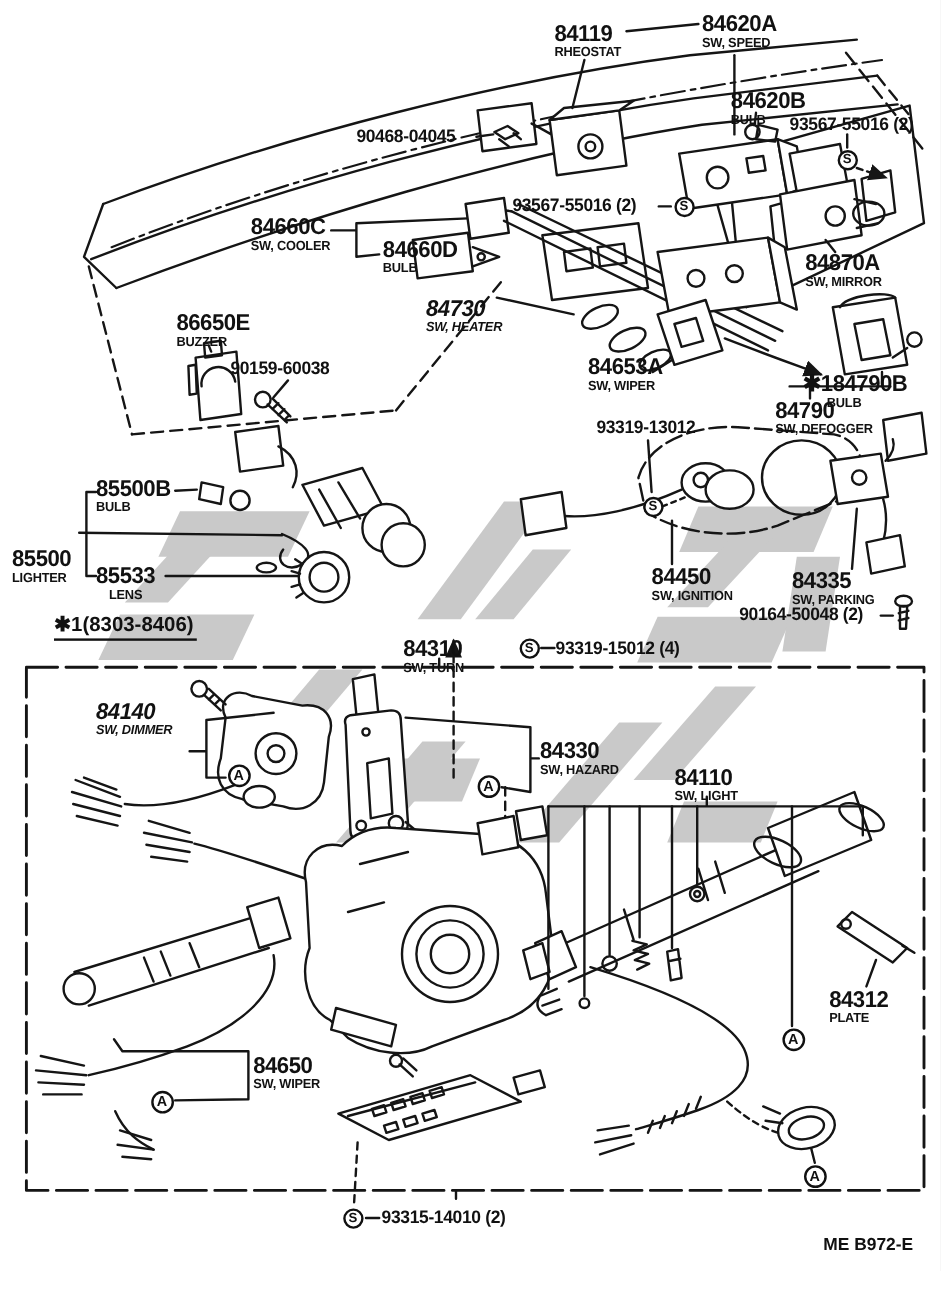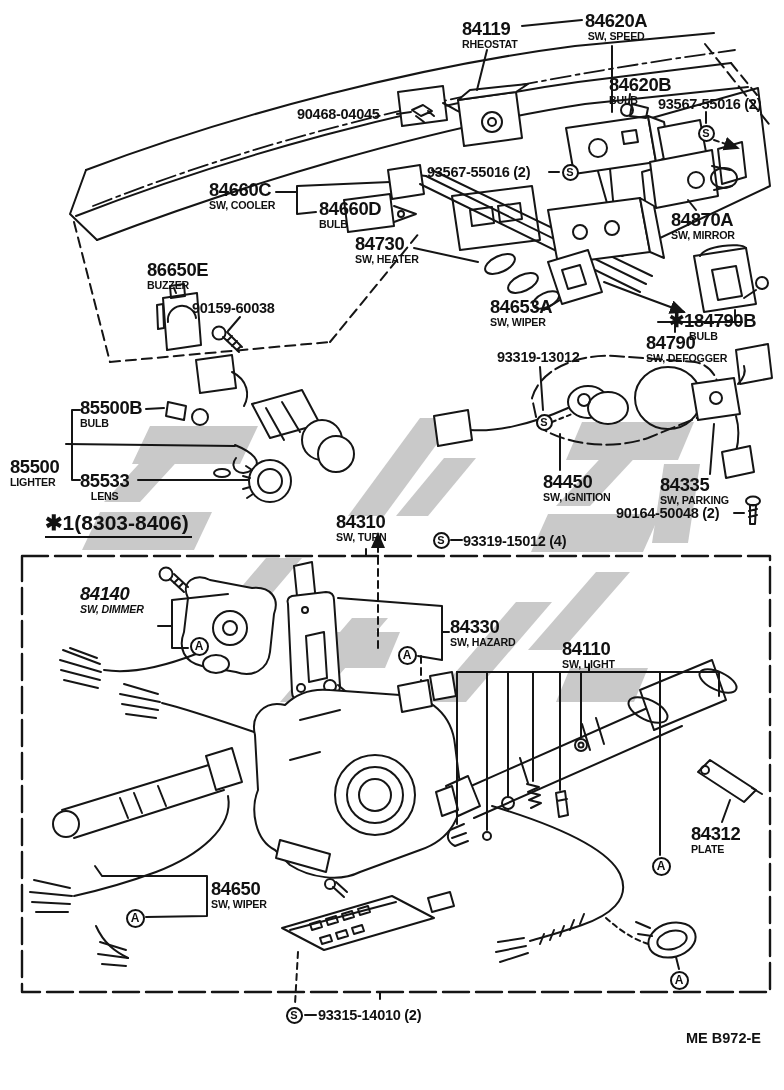--- a/index.html
+++ b/index.html
@@ -345,7 +345,7 @@
         <div class="pnum">84119</div>
         <div class="pname">RHEOSTAT</div>
       </div>
-      <div class="plabel" style="left: 585px; top: 11px; text-align: center;">
+      <div class="plabel" style="left: 585px; top: 11px;">
         <div class="pnum">84620A</div>
         <div class="pname">SW, SPEED</div>
       </div>

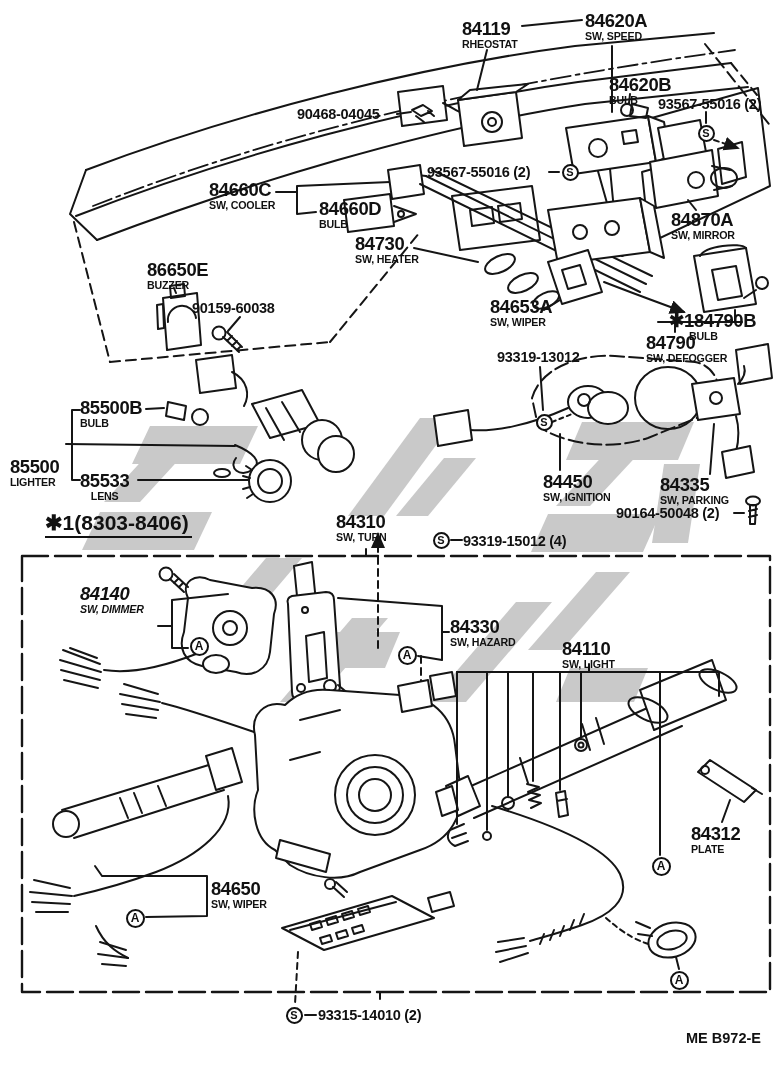--- a/index.html
+++ b/index.html
@@ -361,7 +361,7 @@
         <div class="pnum">84660D</div>
         <div class="pname">BULB</div>
       </div>
-      <div class="plabel" style="left: 355px; top: 234px;">
+      <div class="plabel" style="left: 355px; top: 248px; font-style: italic;">
         <div class="pnum">84730</div>
         <div class="pname">SW, HEATER</div>
       </div>

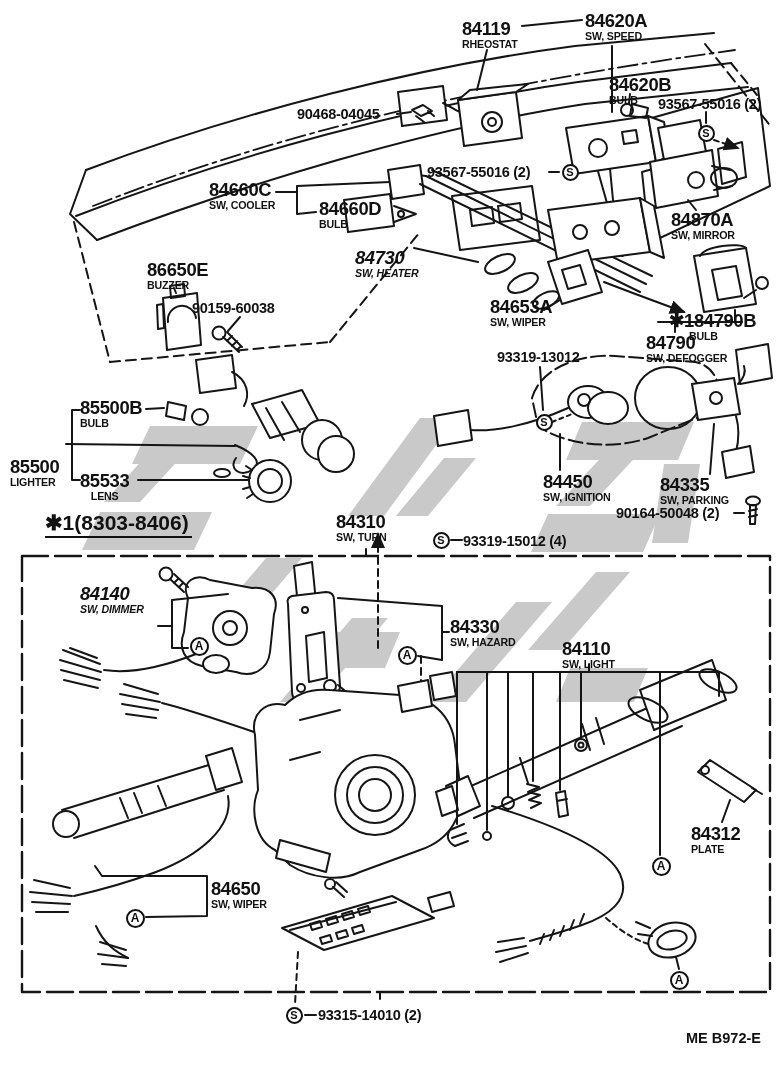--- a/index.html
+++ b/index.html
@@ -16,7 +16,7 @@
           display:flex;align-items:center;justify-content:center;font-weight:bold;box-sizing:border-box;}
   .marker.S{width:17px;height:17px;font-size:11px;}
   .marker.A{width:19px;height:19px;font-size:12px;}
-  .footnote{position:absolute;left:45px;top:512px;font-size:21px;font-weight:bold;letter-spacing:0;
+  .footnote{position:absolute;left:45px;top:512px;font-size:17px;font-weight:bold;letter-spacing:0;
             border-bottom:2.6px solid #111;padding:0 3px 3px 0;line-height:1;}
   .code{position:absolute;left:686px;top:1031px;font-size:14.5px;font-weight:bold;line-height:1;}
 </style>

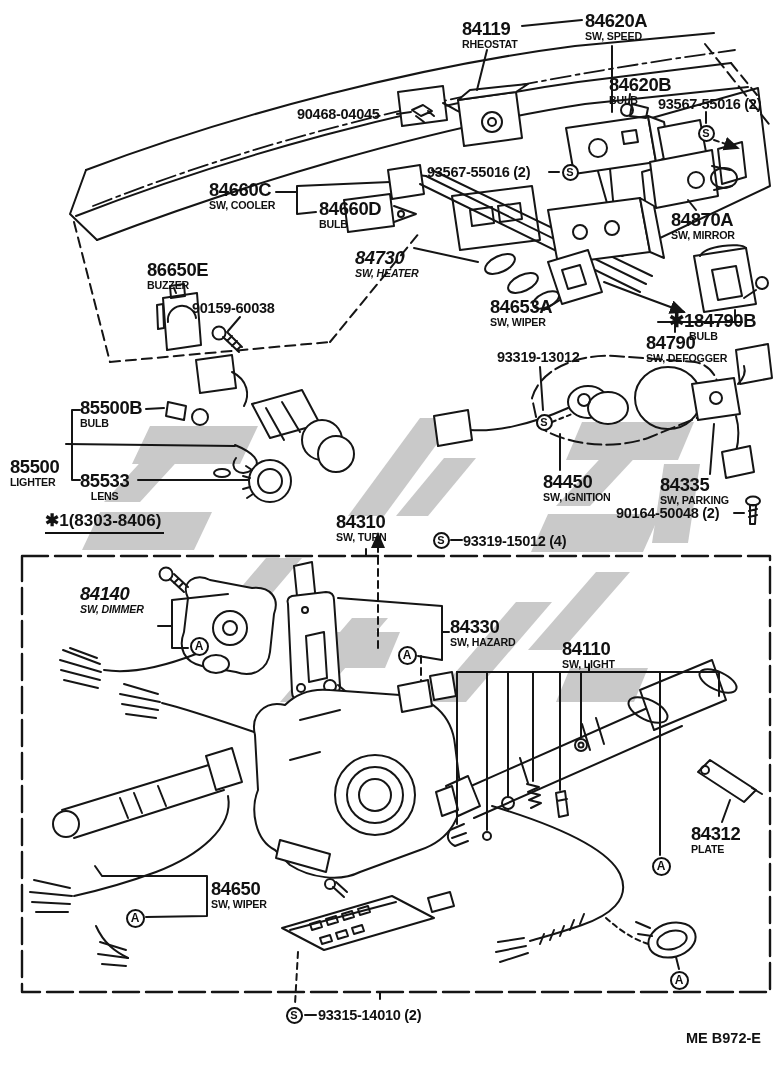--- a/index.html
+++ b/index.html
@@ -405,7 +405,7 @@
         <div class="pnum">84335</div>
         <div class="pname">SW, PARKING</div>
       </div>
-      <div class="plabel" style="left: 336px; top: 512px;">
+      <div class="plabel" style="left: 336px; top: 532px;">
         <div class="pnum">84310</div>
         <div class="pname">SW, TURN</div>
       </div>

